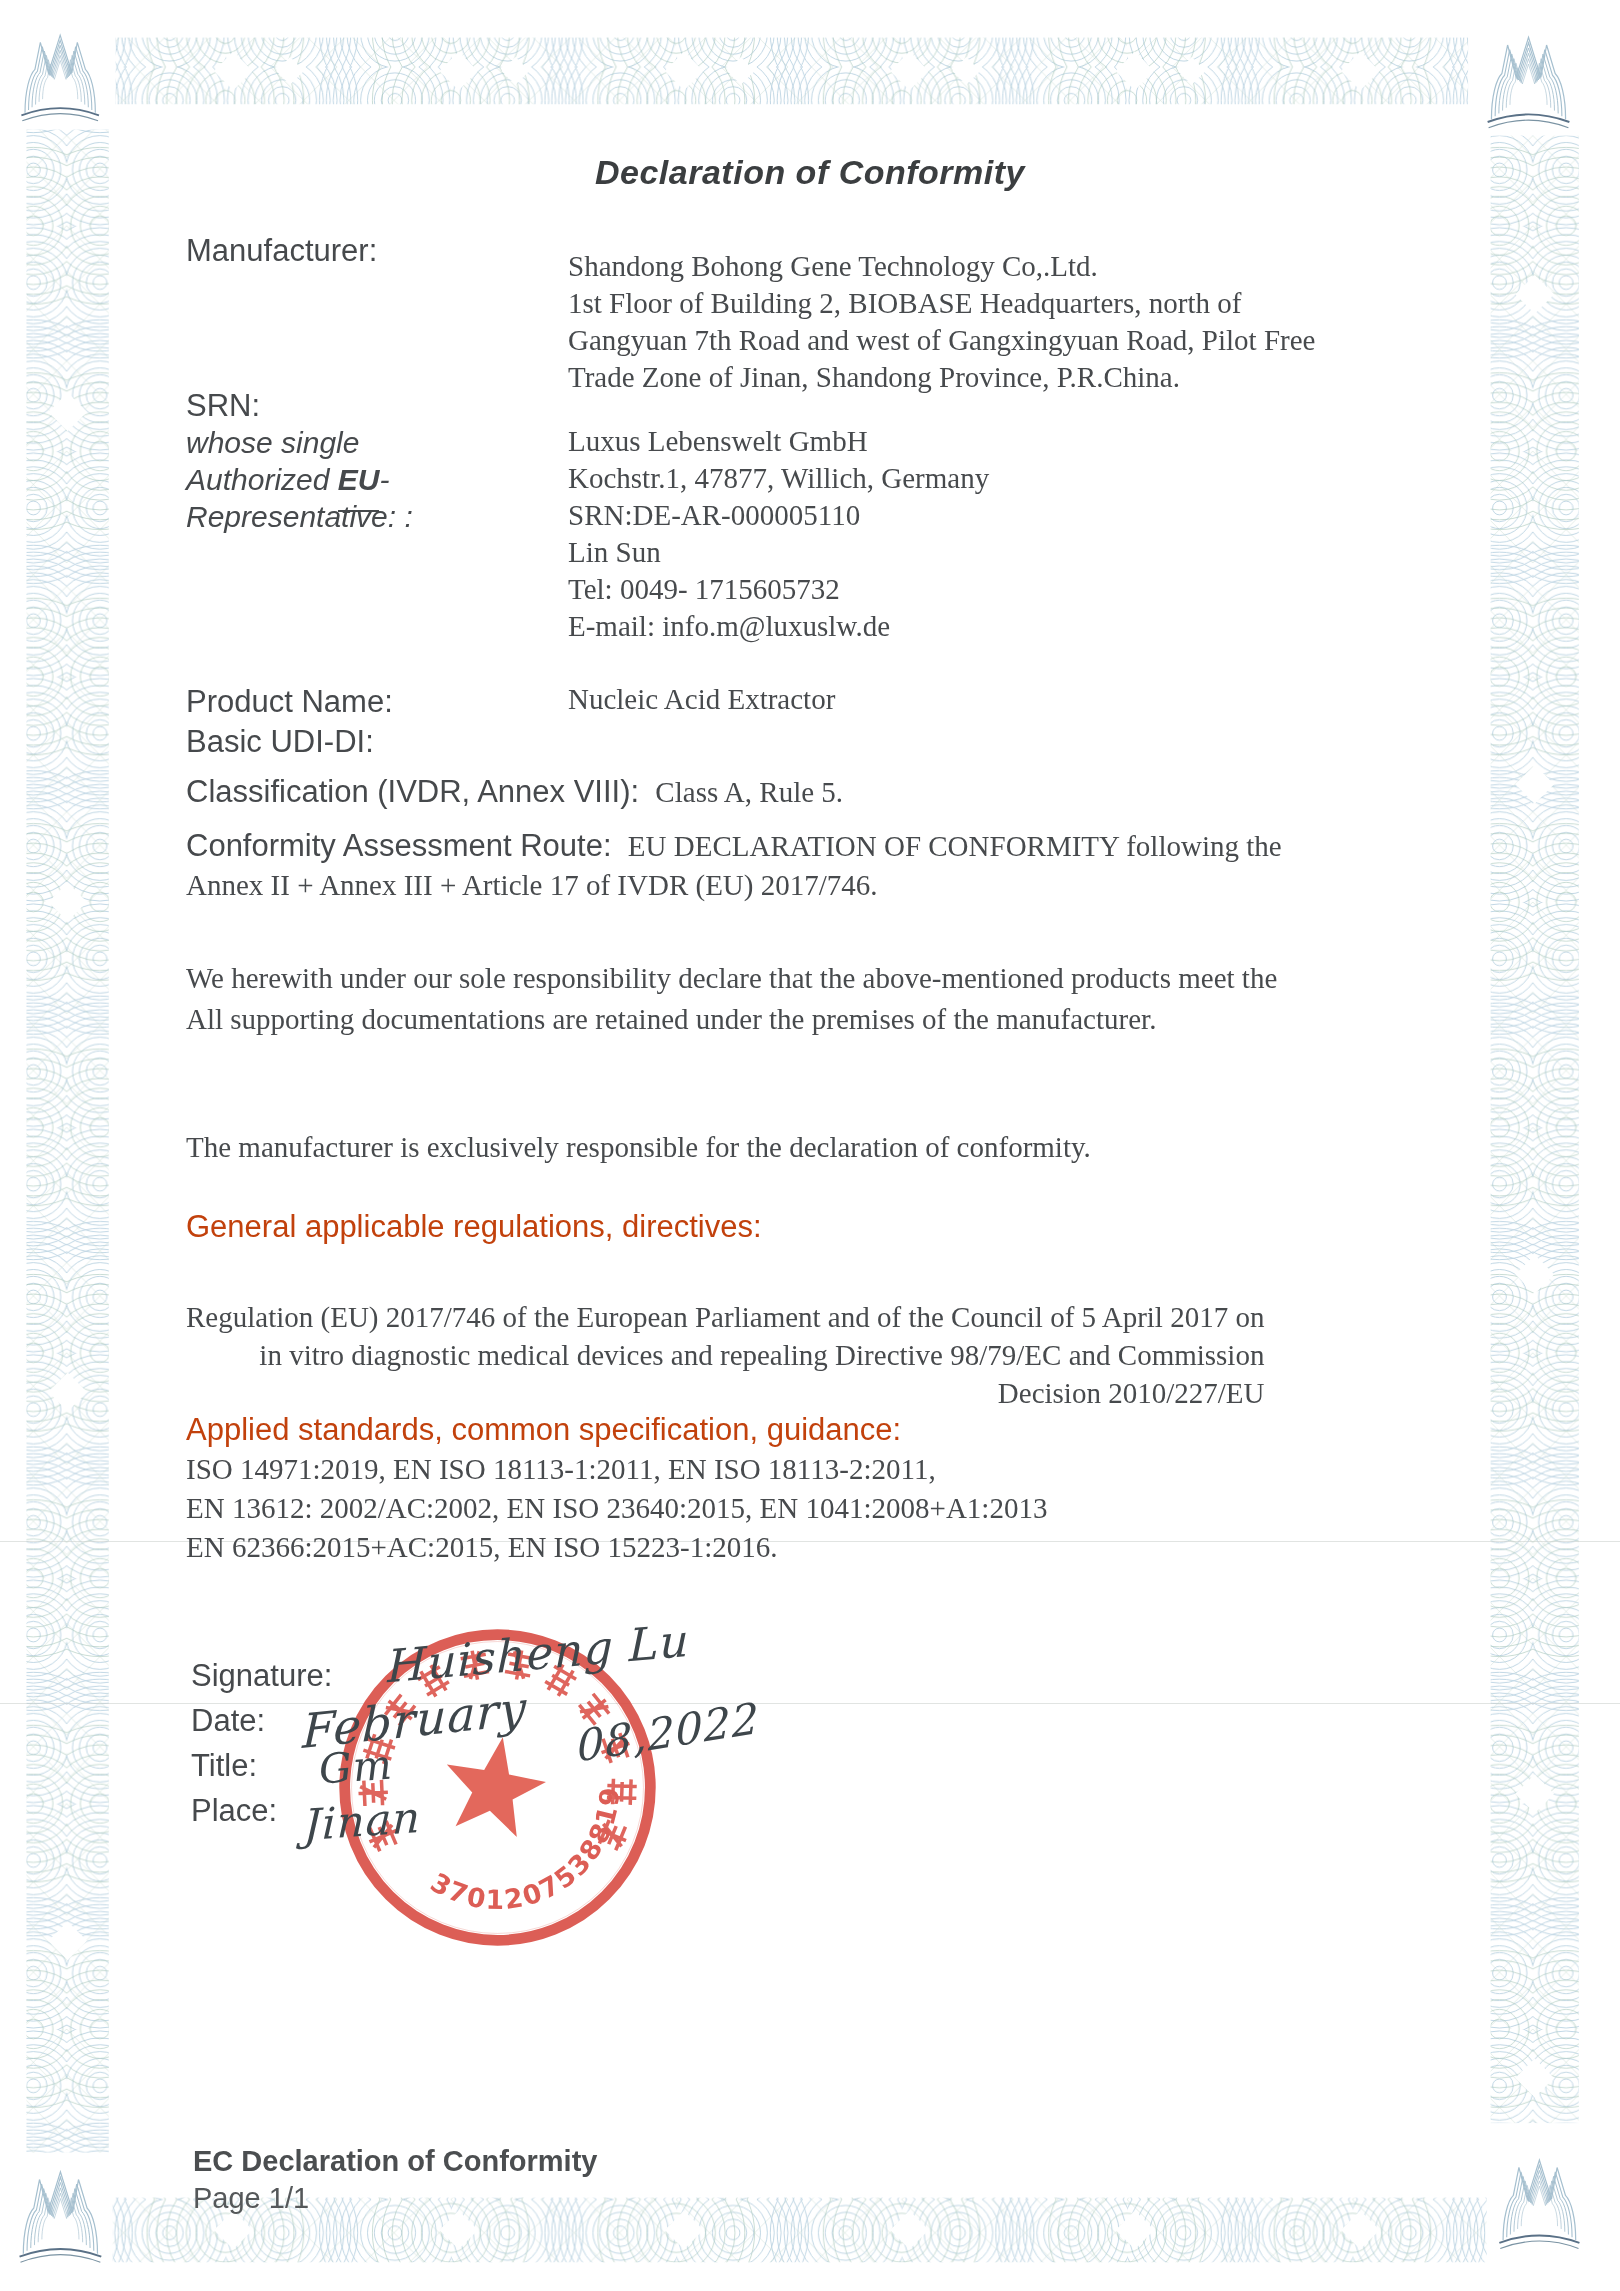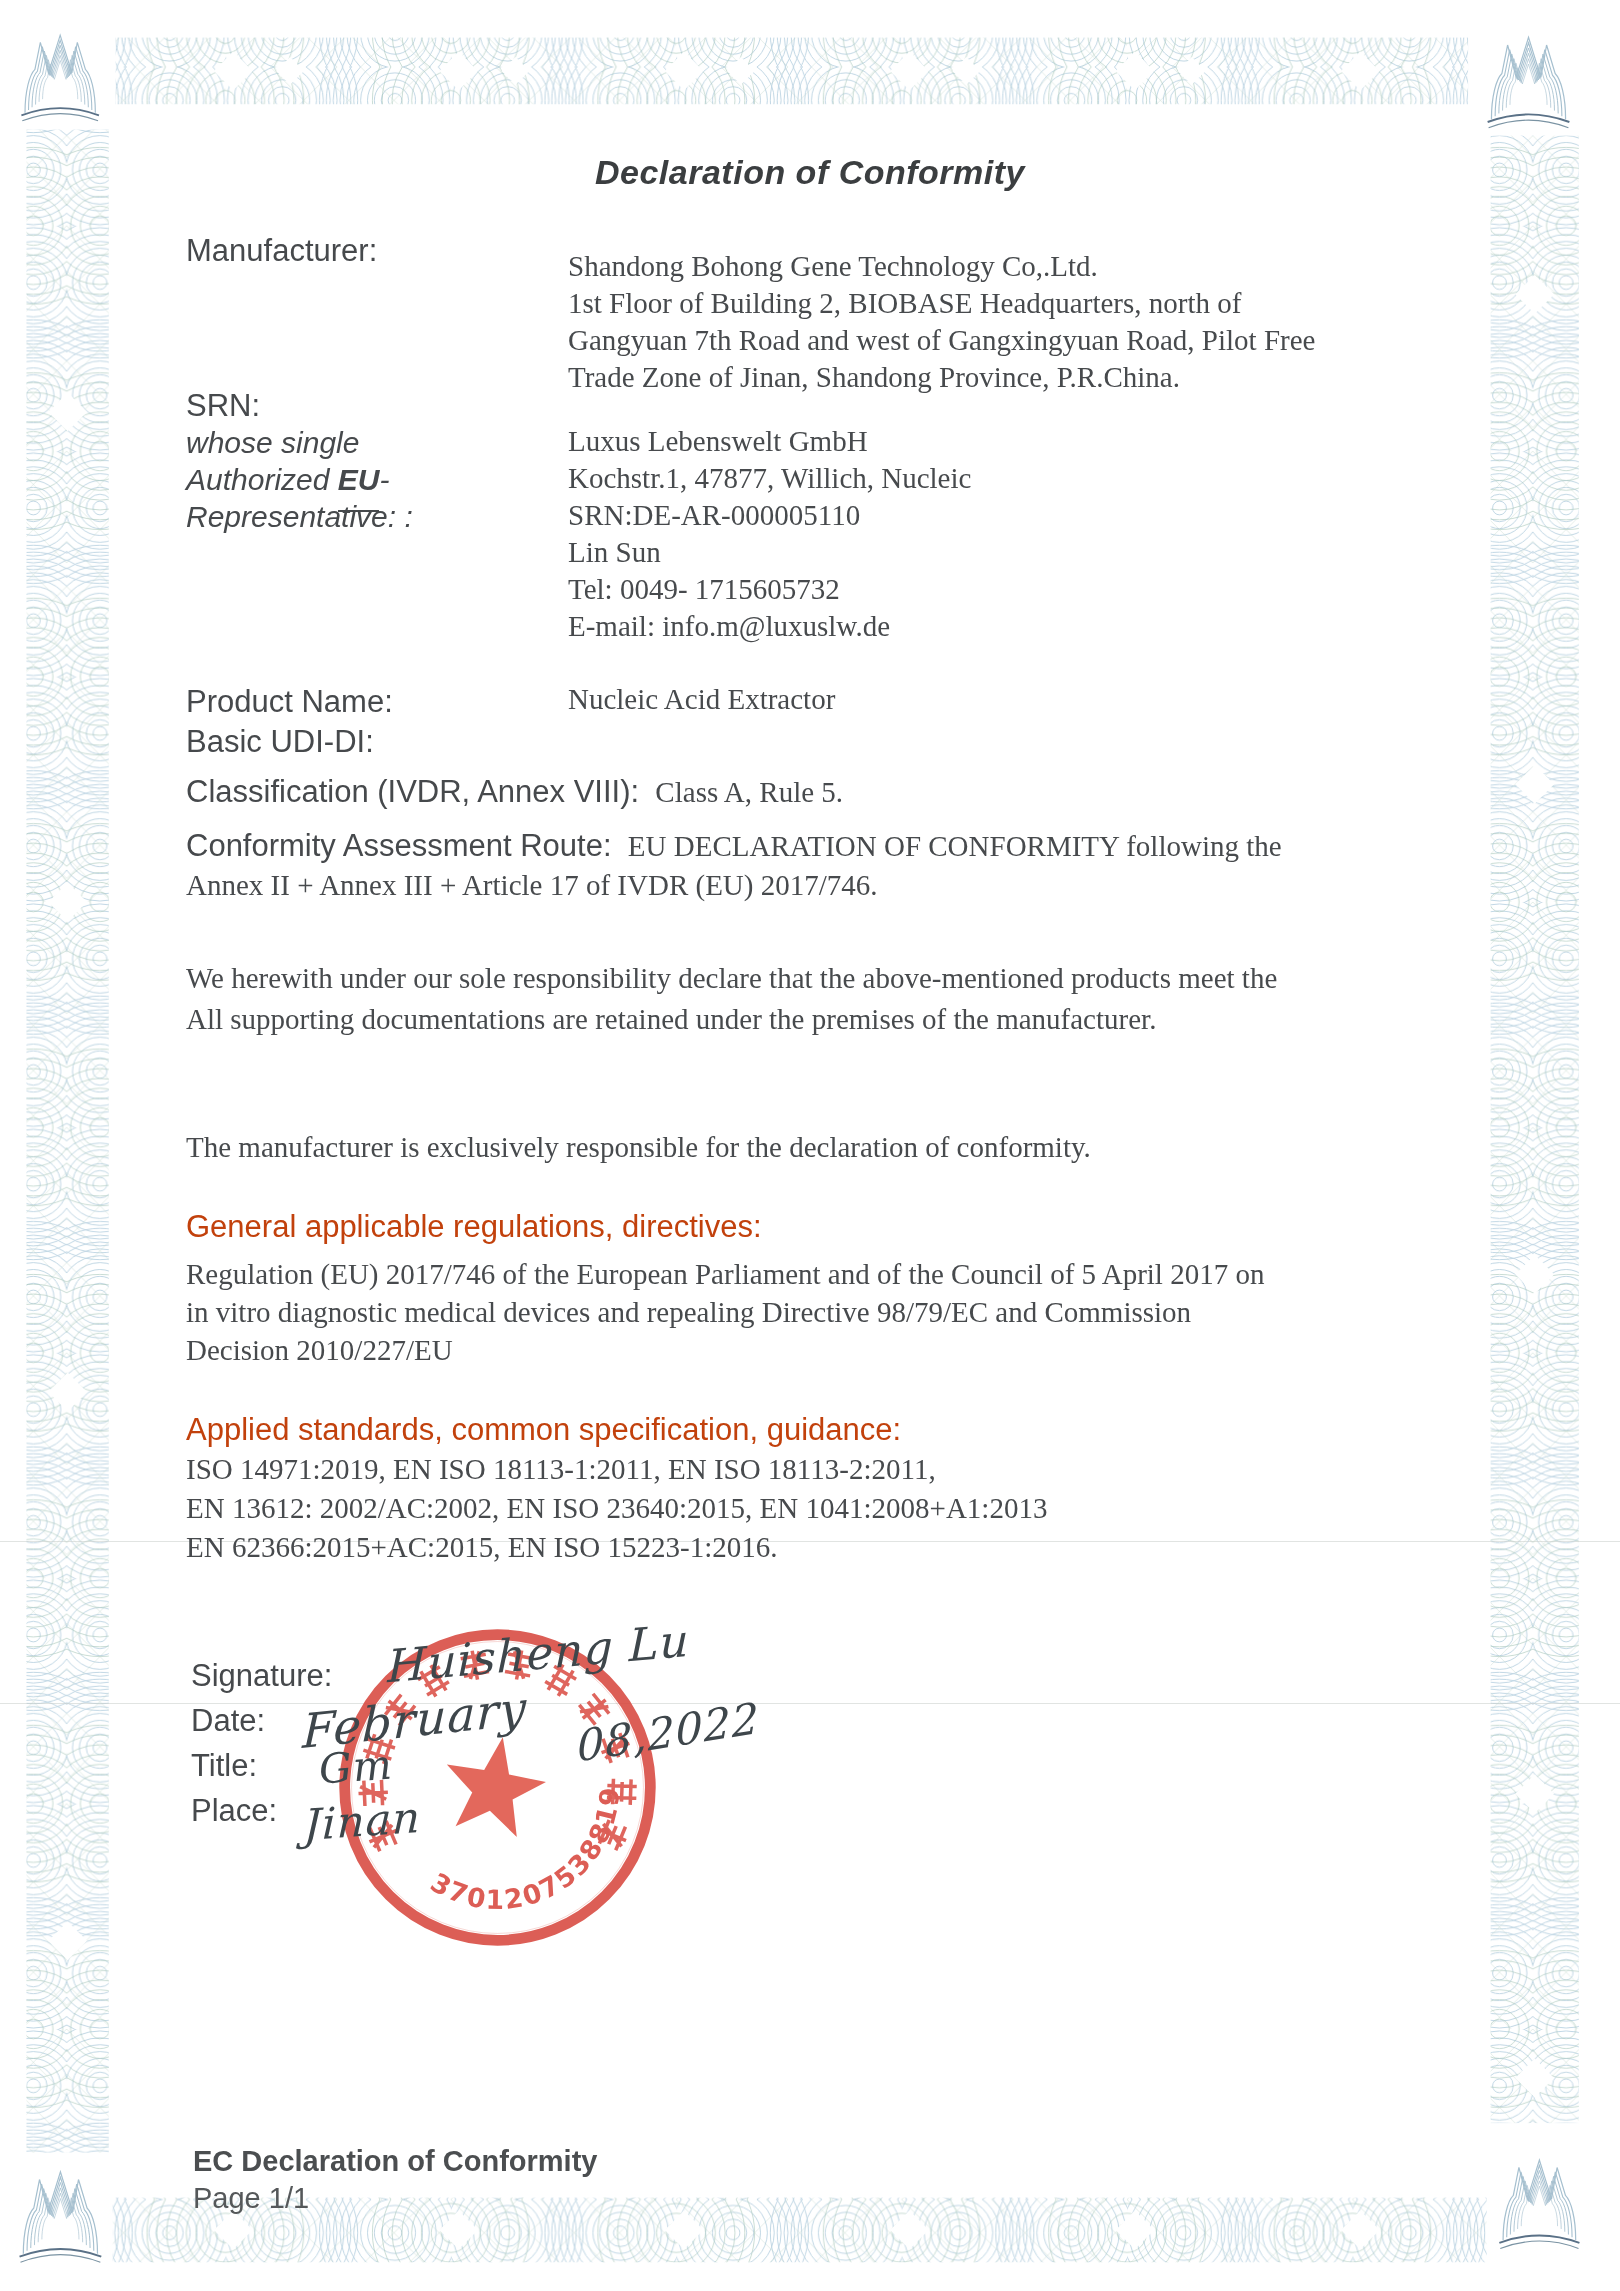--- a/index.html
+++ b/index.html
@@ -268,7 +268,7 @@
 </div>
 <div class="abs content serif" style="left:568px;top:423px;">
   <div class="body-line">Luxus Lebenswelt GmbH</div>
-  <div class="body-line">Kochstr.1, 47877, Willich, Nucleic</div>
+  <div class="body-line">Kochstr.1, 47877, Willich, Germany</div>
   <div class="body-line">SRN:DE-AR-000005110</div>
   <div class="body-line">Lin Sun</div>
   <div class="body-line">Tel: 0049- 1715605732</div>

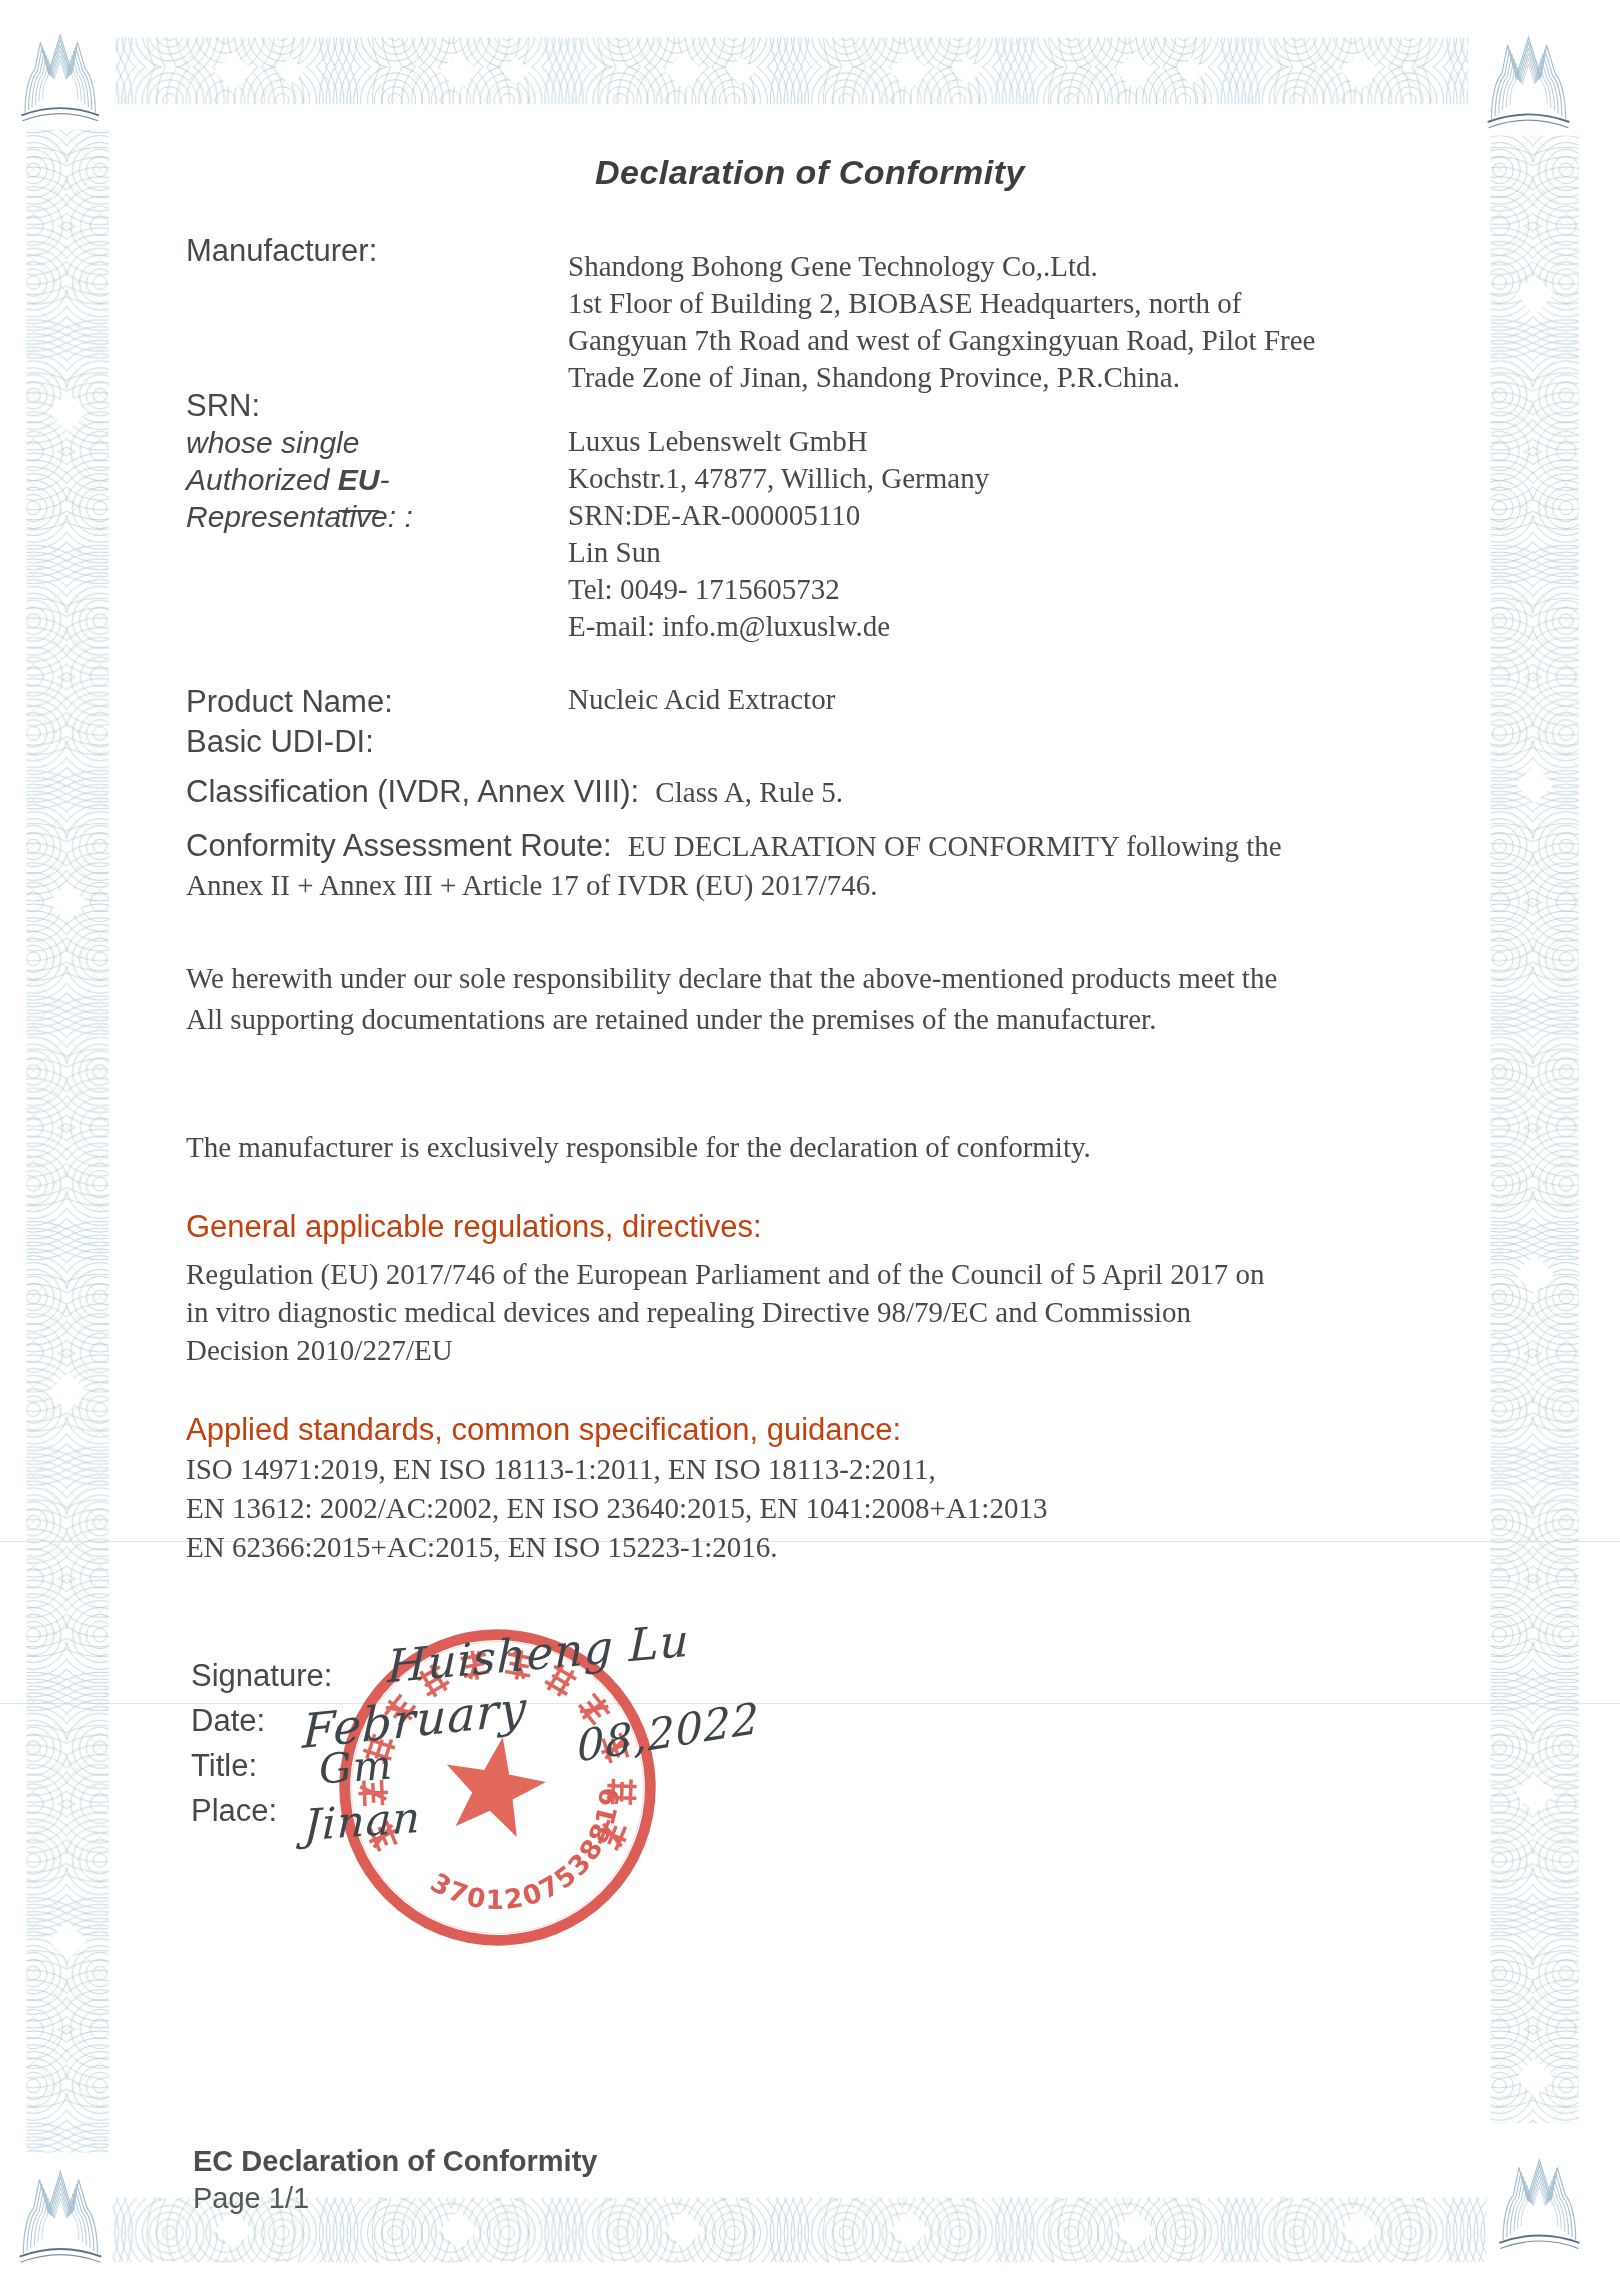--- a/index.html
+++ b/index.html
@@ -299,7 +299,7 @@
 <div class="abs content serif body-line" style="left:186px;top:1129px;">The manufacturer is exclusively responsible for the declaration of conformity.</div>
 
 <div class="abs content label heading" style="left:186px;top:1208px;">General applicable regulations, directives:</div>
-<div class="abs content serif reg-lines" style="left:186px;top:1255px;">
+<div class="abs content serif reg-lines" style="left:186px;top:1298px;text-align:right;">
   <div class="body-line">Regulation (EU) 2017/746 of the European Parliament and of the Council of 5 April 2017 on</div>
   <div class="body-line">in vitro diagnostic medical devices and repealing Directive 98/79/EC and Commission</div>
   <div class="body-line">Decision 2010/227/EU</div>

